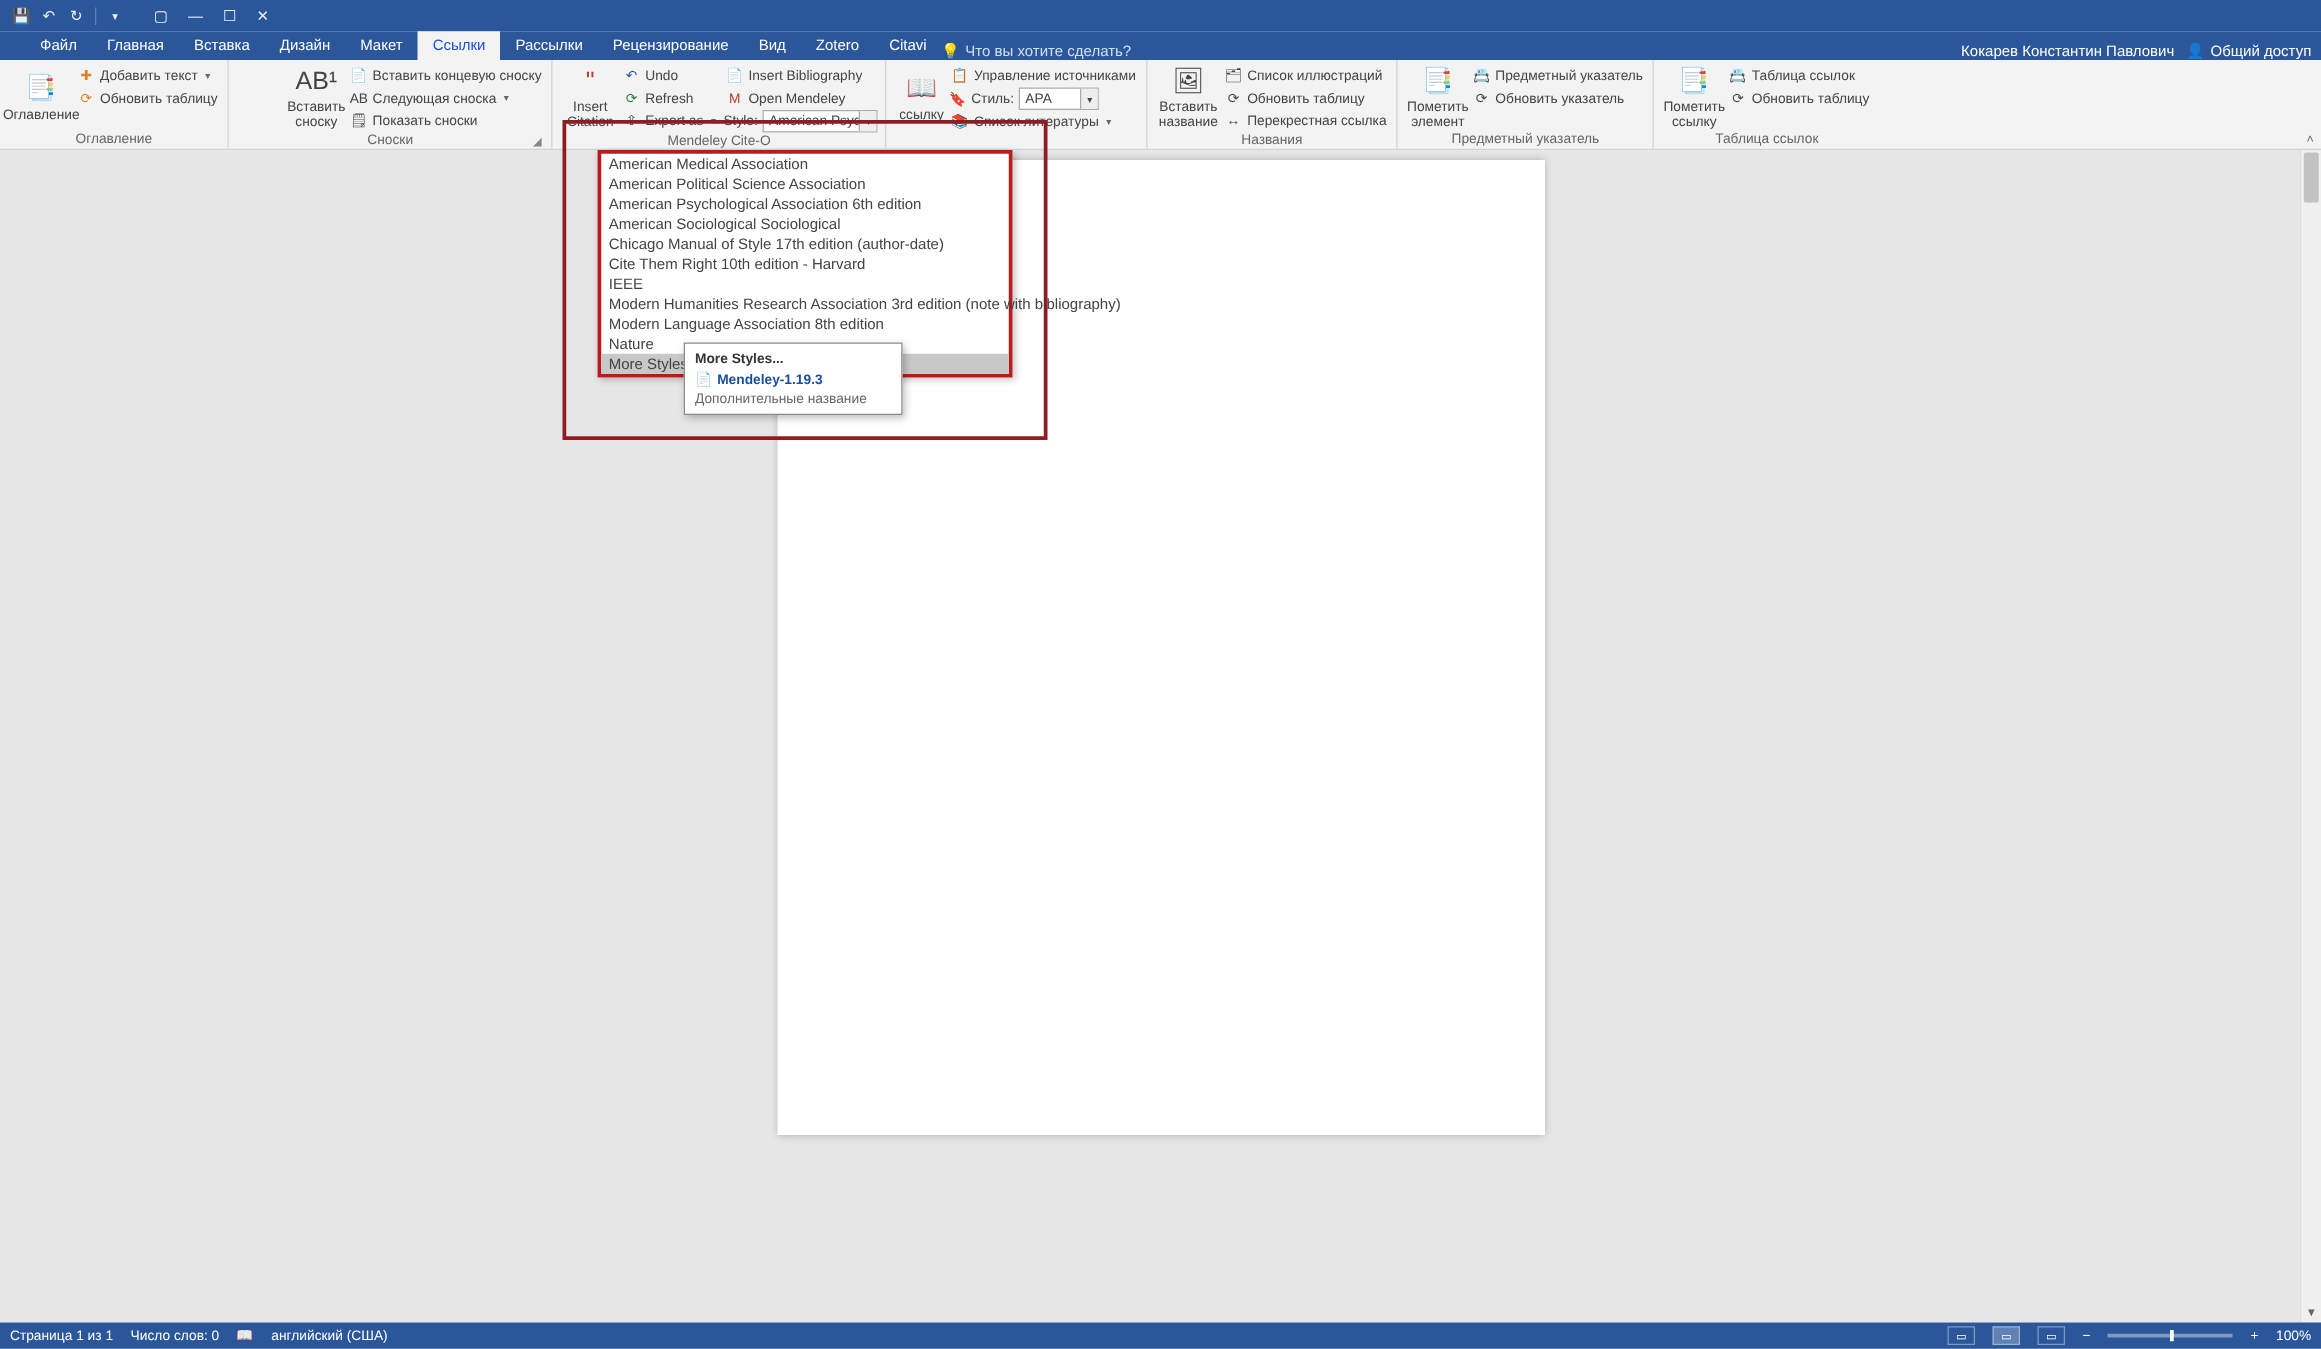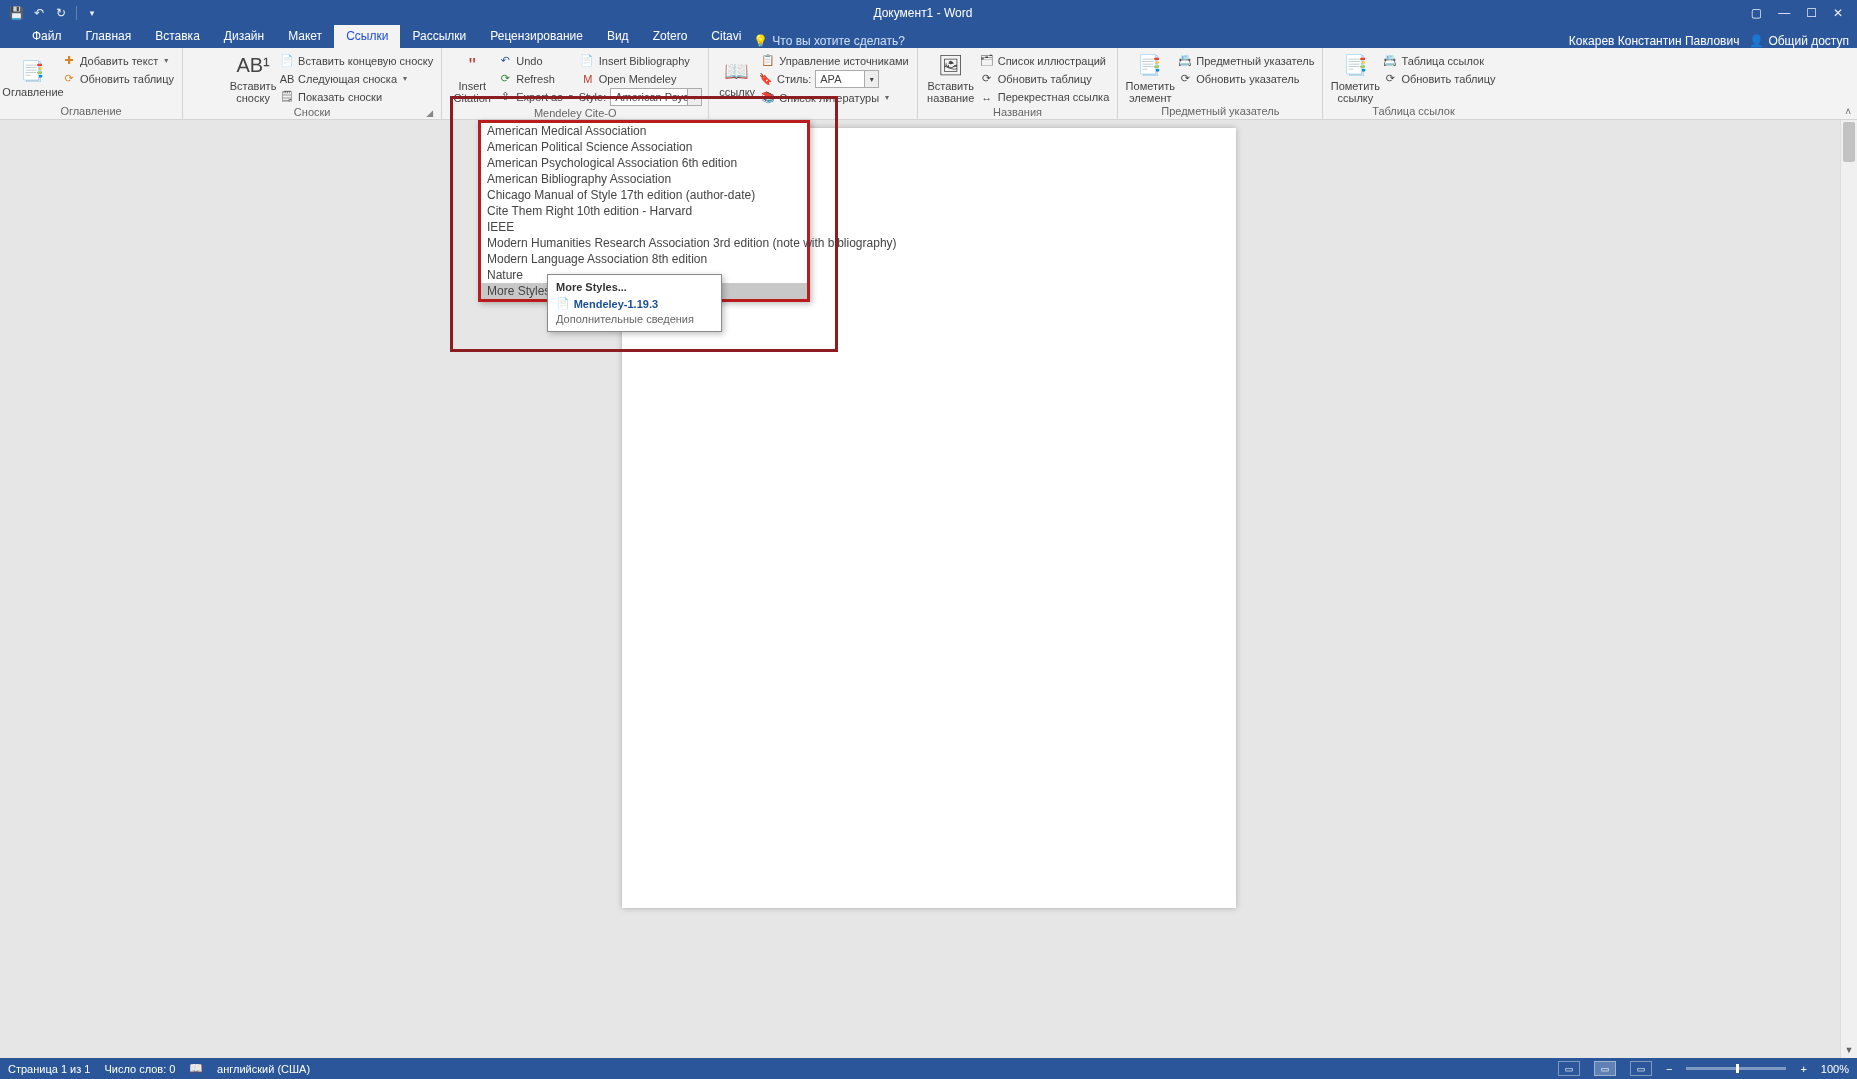--- a/index.html
+++ b/index.html
@@ -82,7 +82,6 @@
     <span class="sep"></span>
     <span class="icn" style="font-size:9px;">▾</span>
   </div>
-  <div class="doc-title">Документ1 - Word</div>
   <div class="win-btns">
     <span>▢</span>
     <span>—</span>

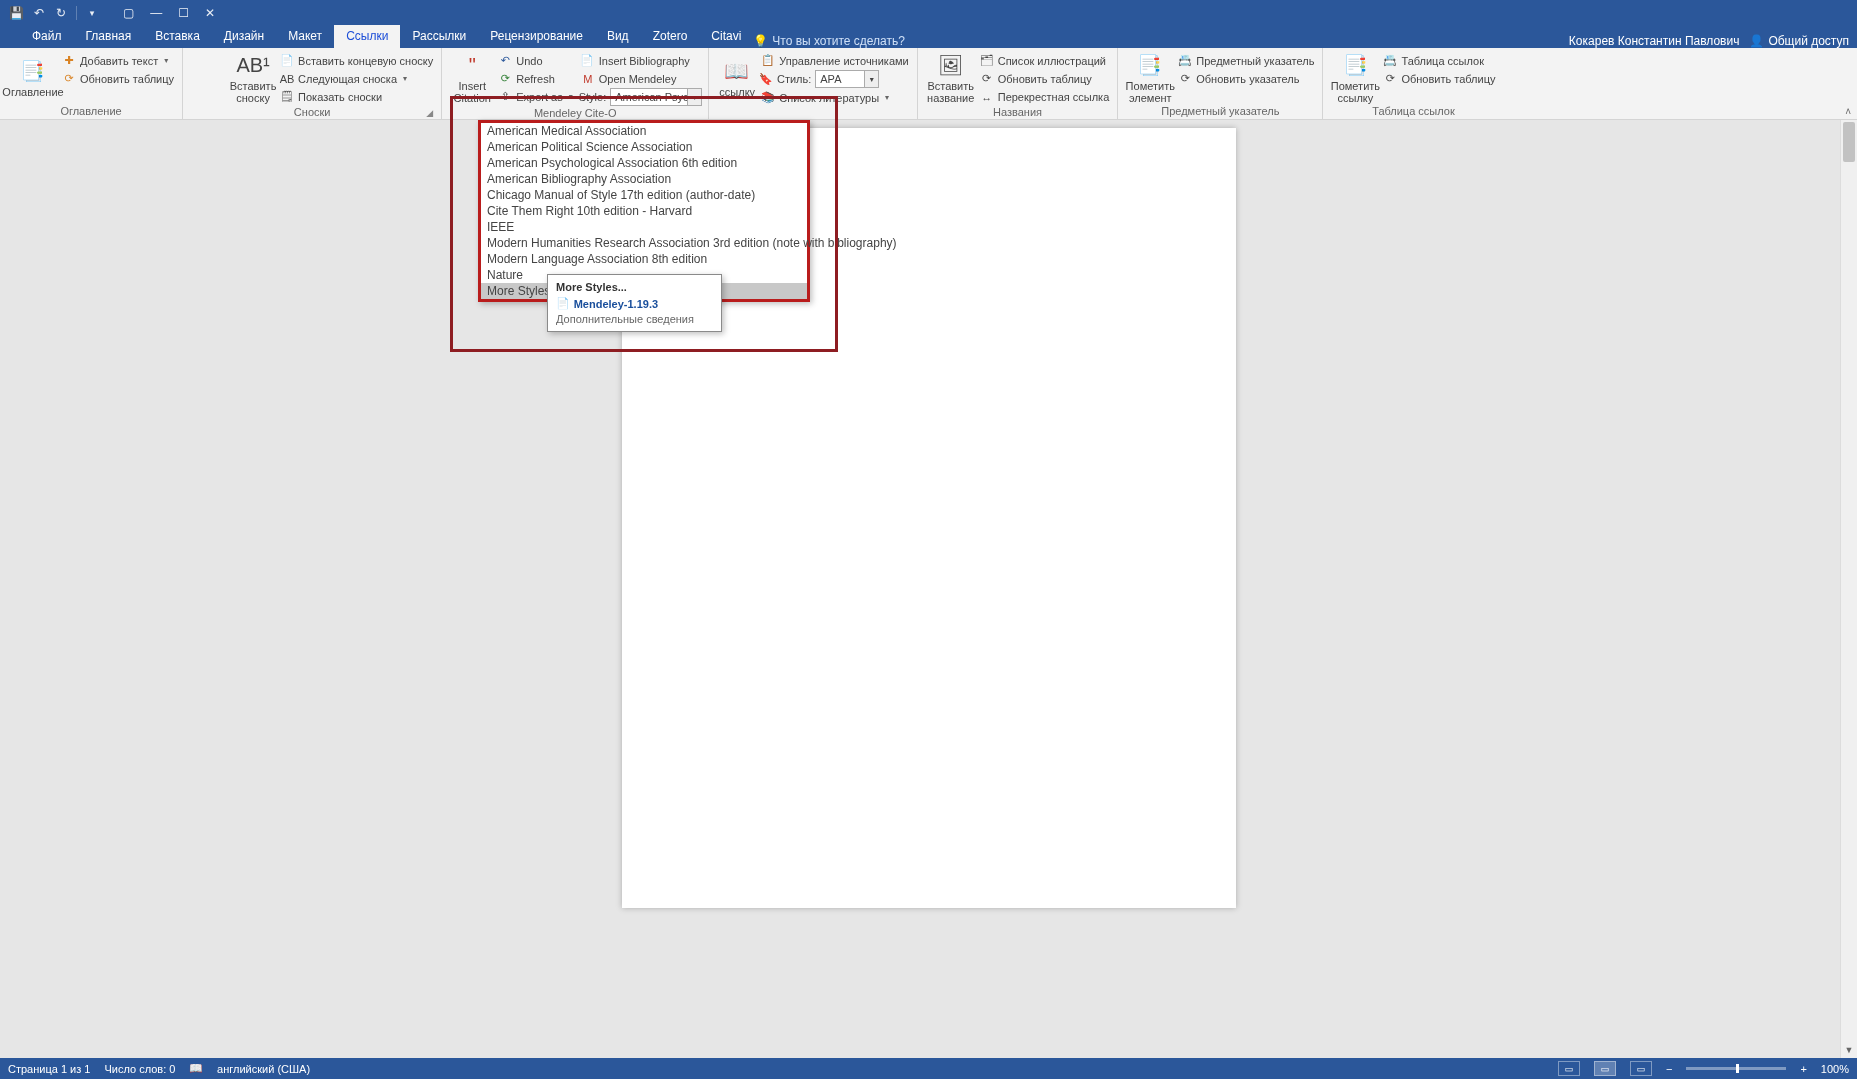--- a/index.html
+++ b/index.html
@@ -310,7 +310,7 @@
   <div class="item">American Medical Association</div>
   <div class="item">American Political Science Association</div>
   <div class="item">American Psychological Association 6th edition</div>
-  <div class="item">American Bibliography Association</div>
+  <div class="item">American Sociological Sociological</div>
   <div class="item">Chicago Manual of Style 17th edition (author-date)</div>
   <div class="item">Cite Them Right 10th edition - Harvard</div>
   <div class="item">IEEE</div>

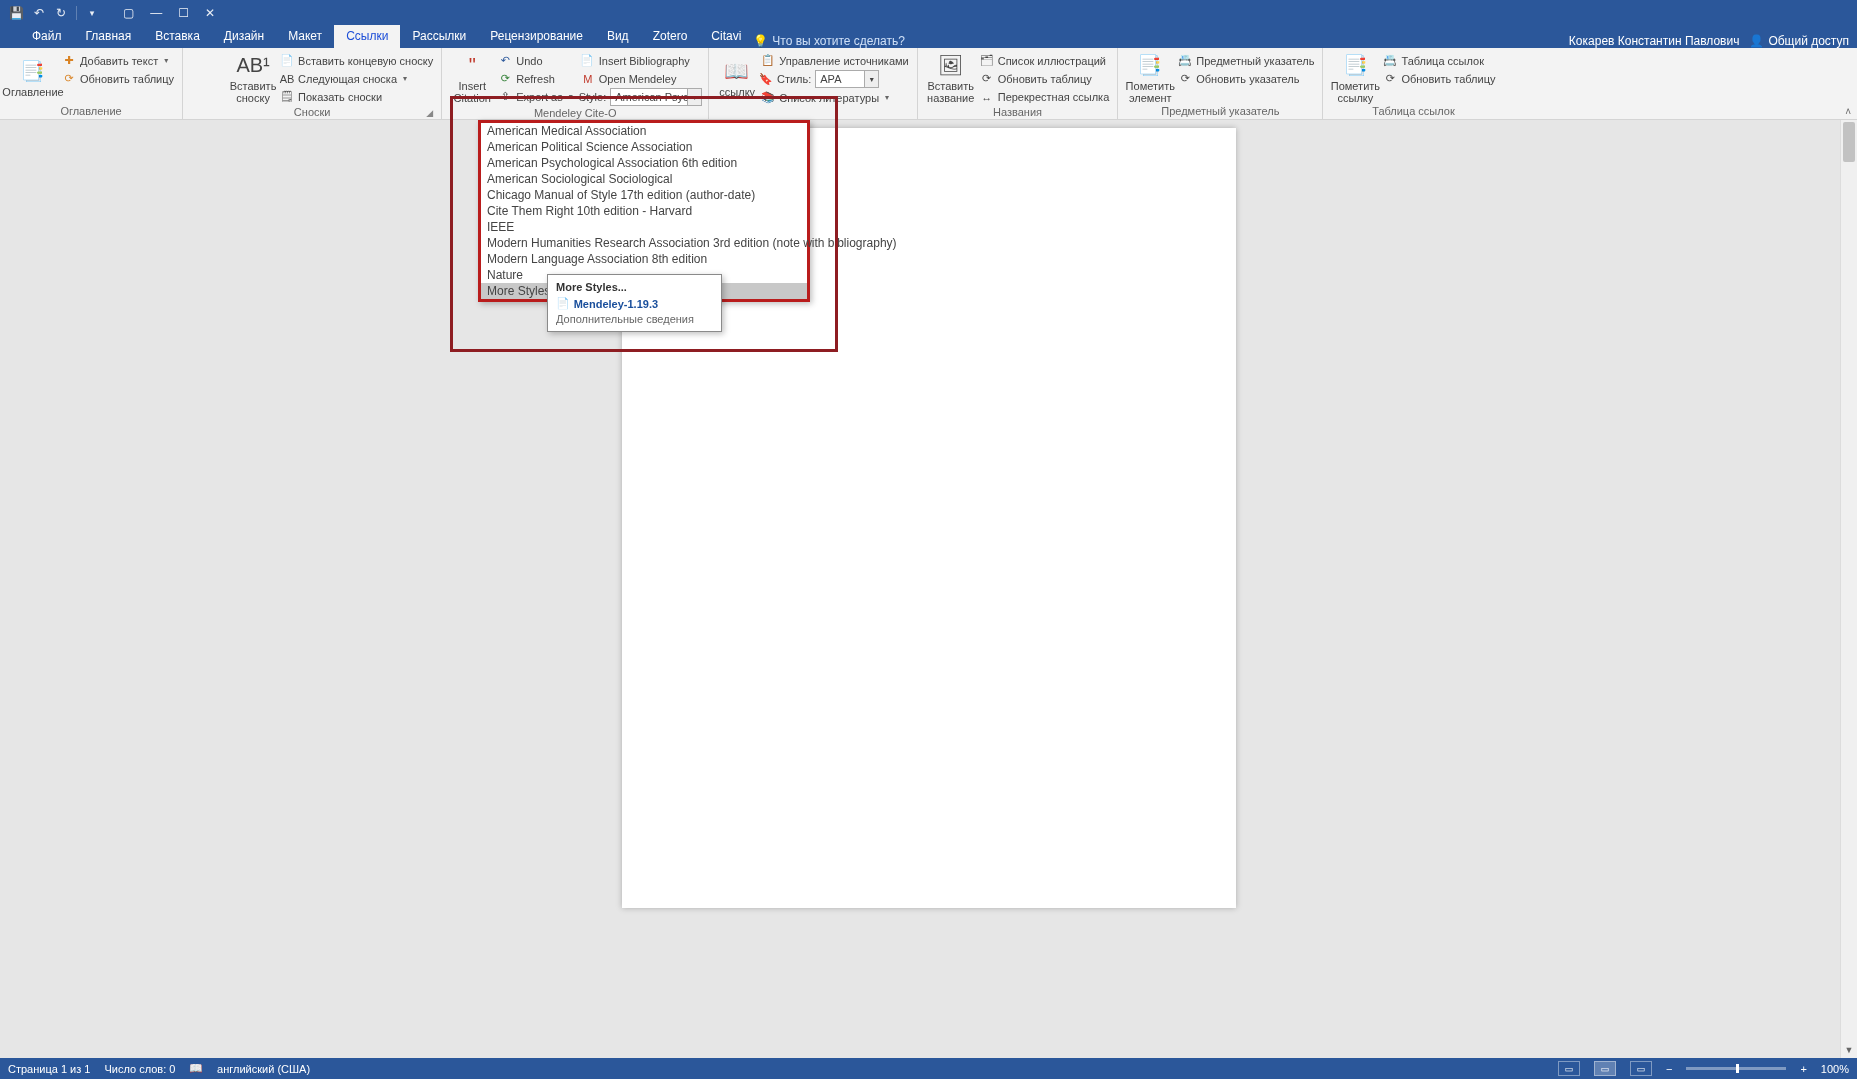--- a/index.html
+++ b/index.html
@@ -326,7 +326,7 @@
     <span style="color:#c0392b;">📄</span>
     <span>Mendeley-1.19.3</span>
   </div>
-  <div class="more">Дополнительные сведения</div>
+  <div class="more">Дополнительные название</div>
 </div>
 
 <div class="redbox"></div>

